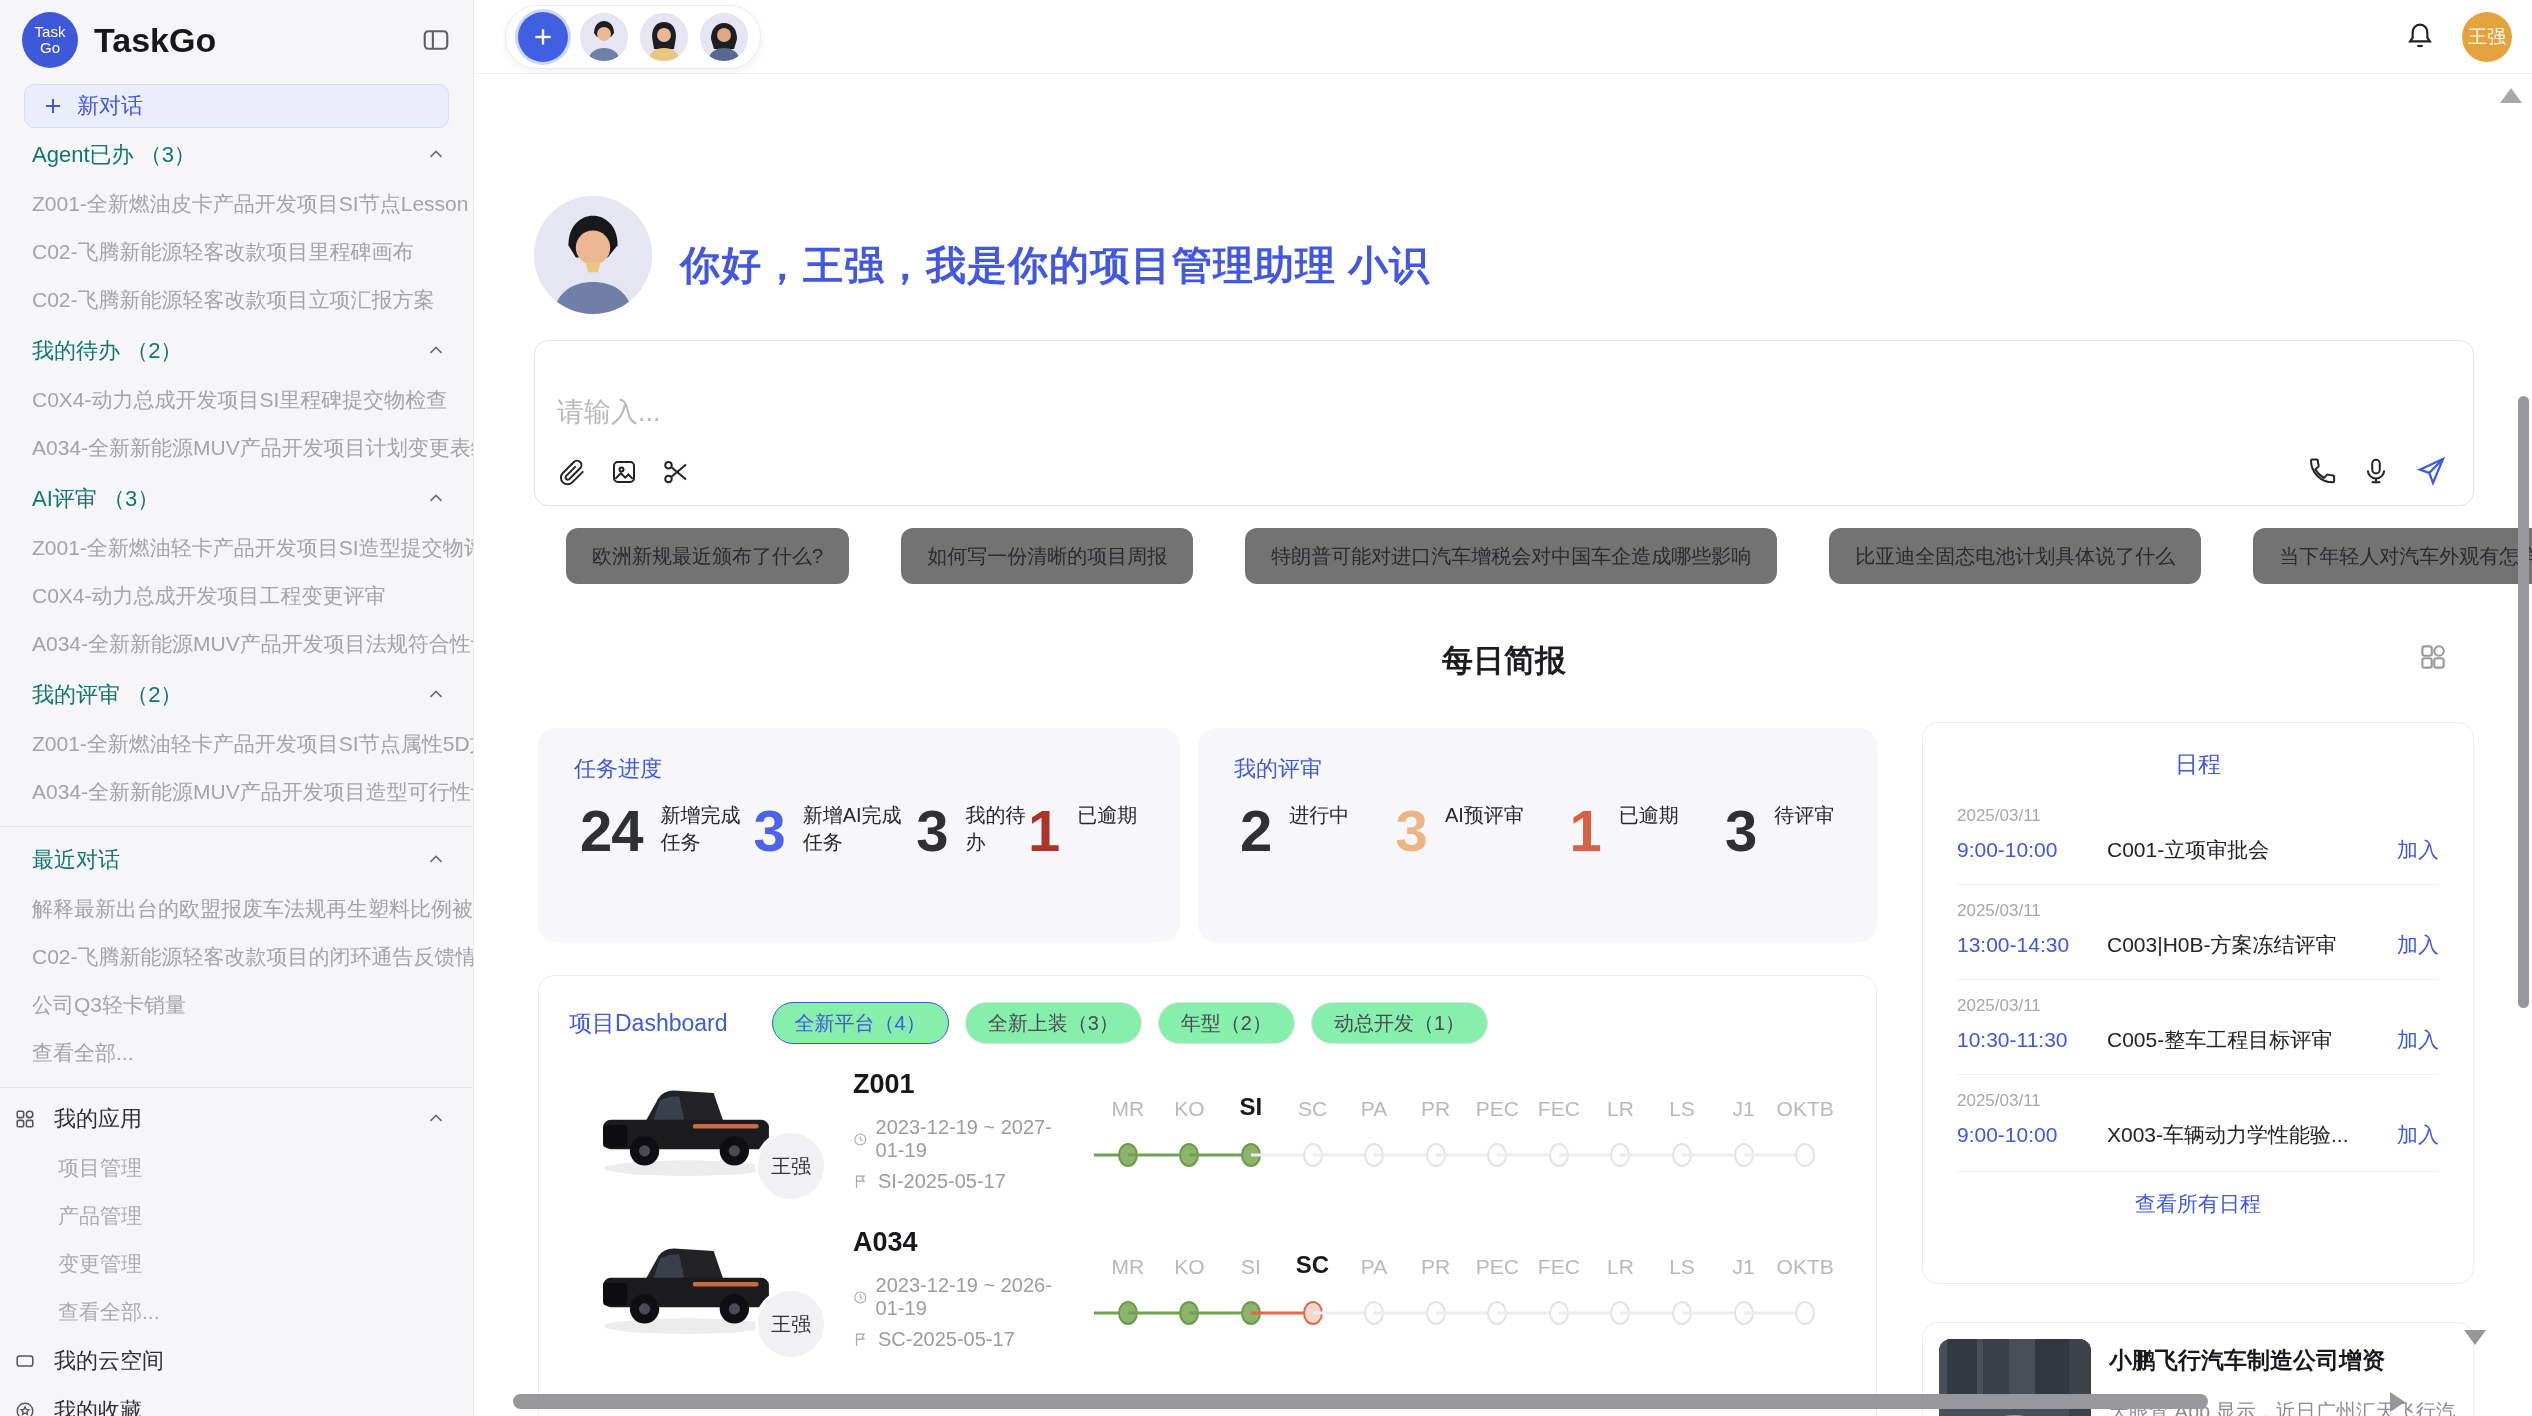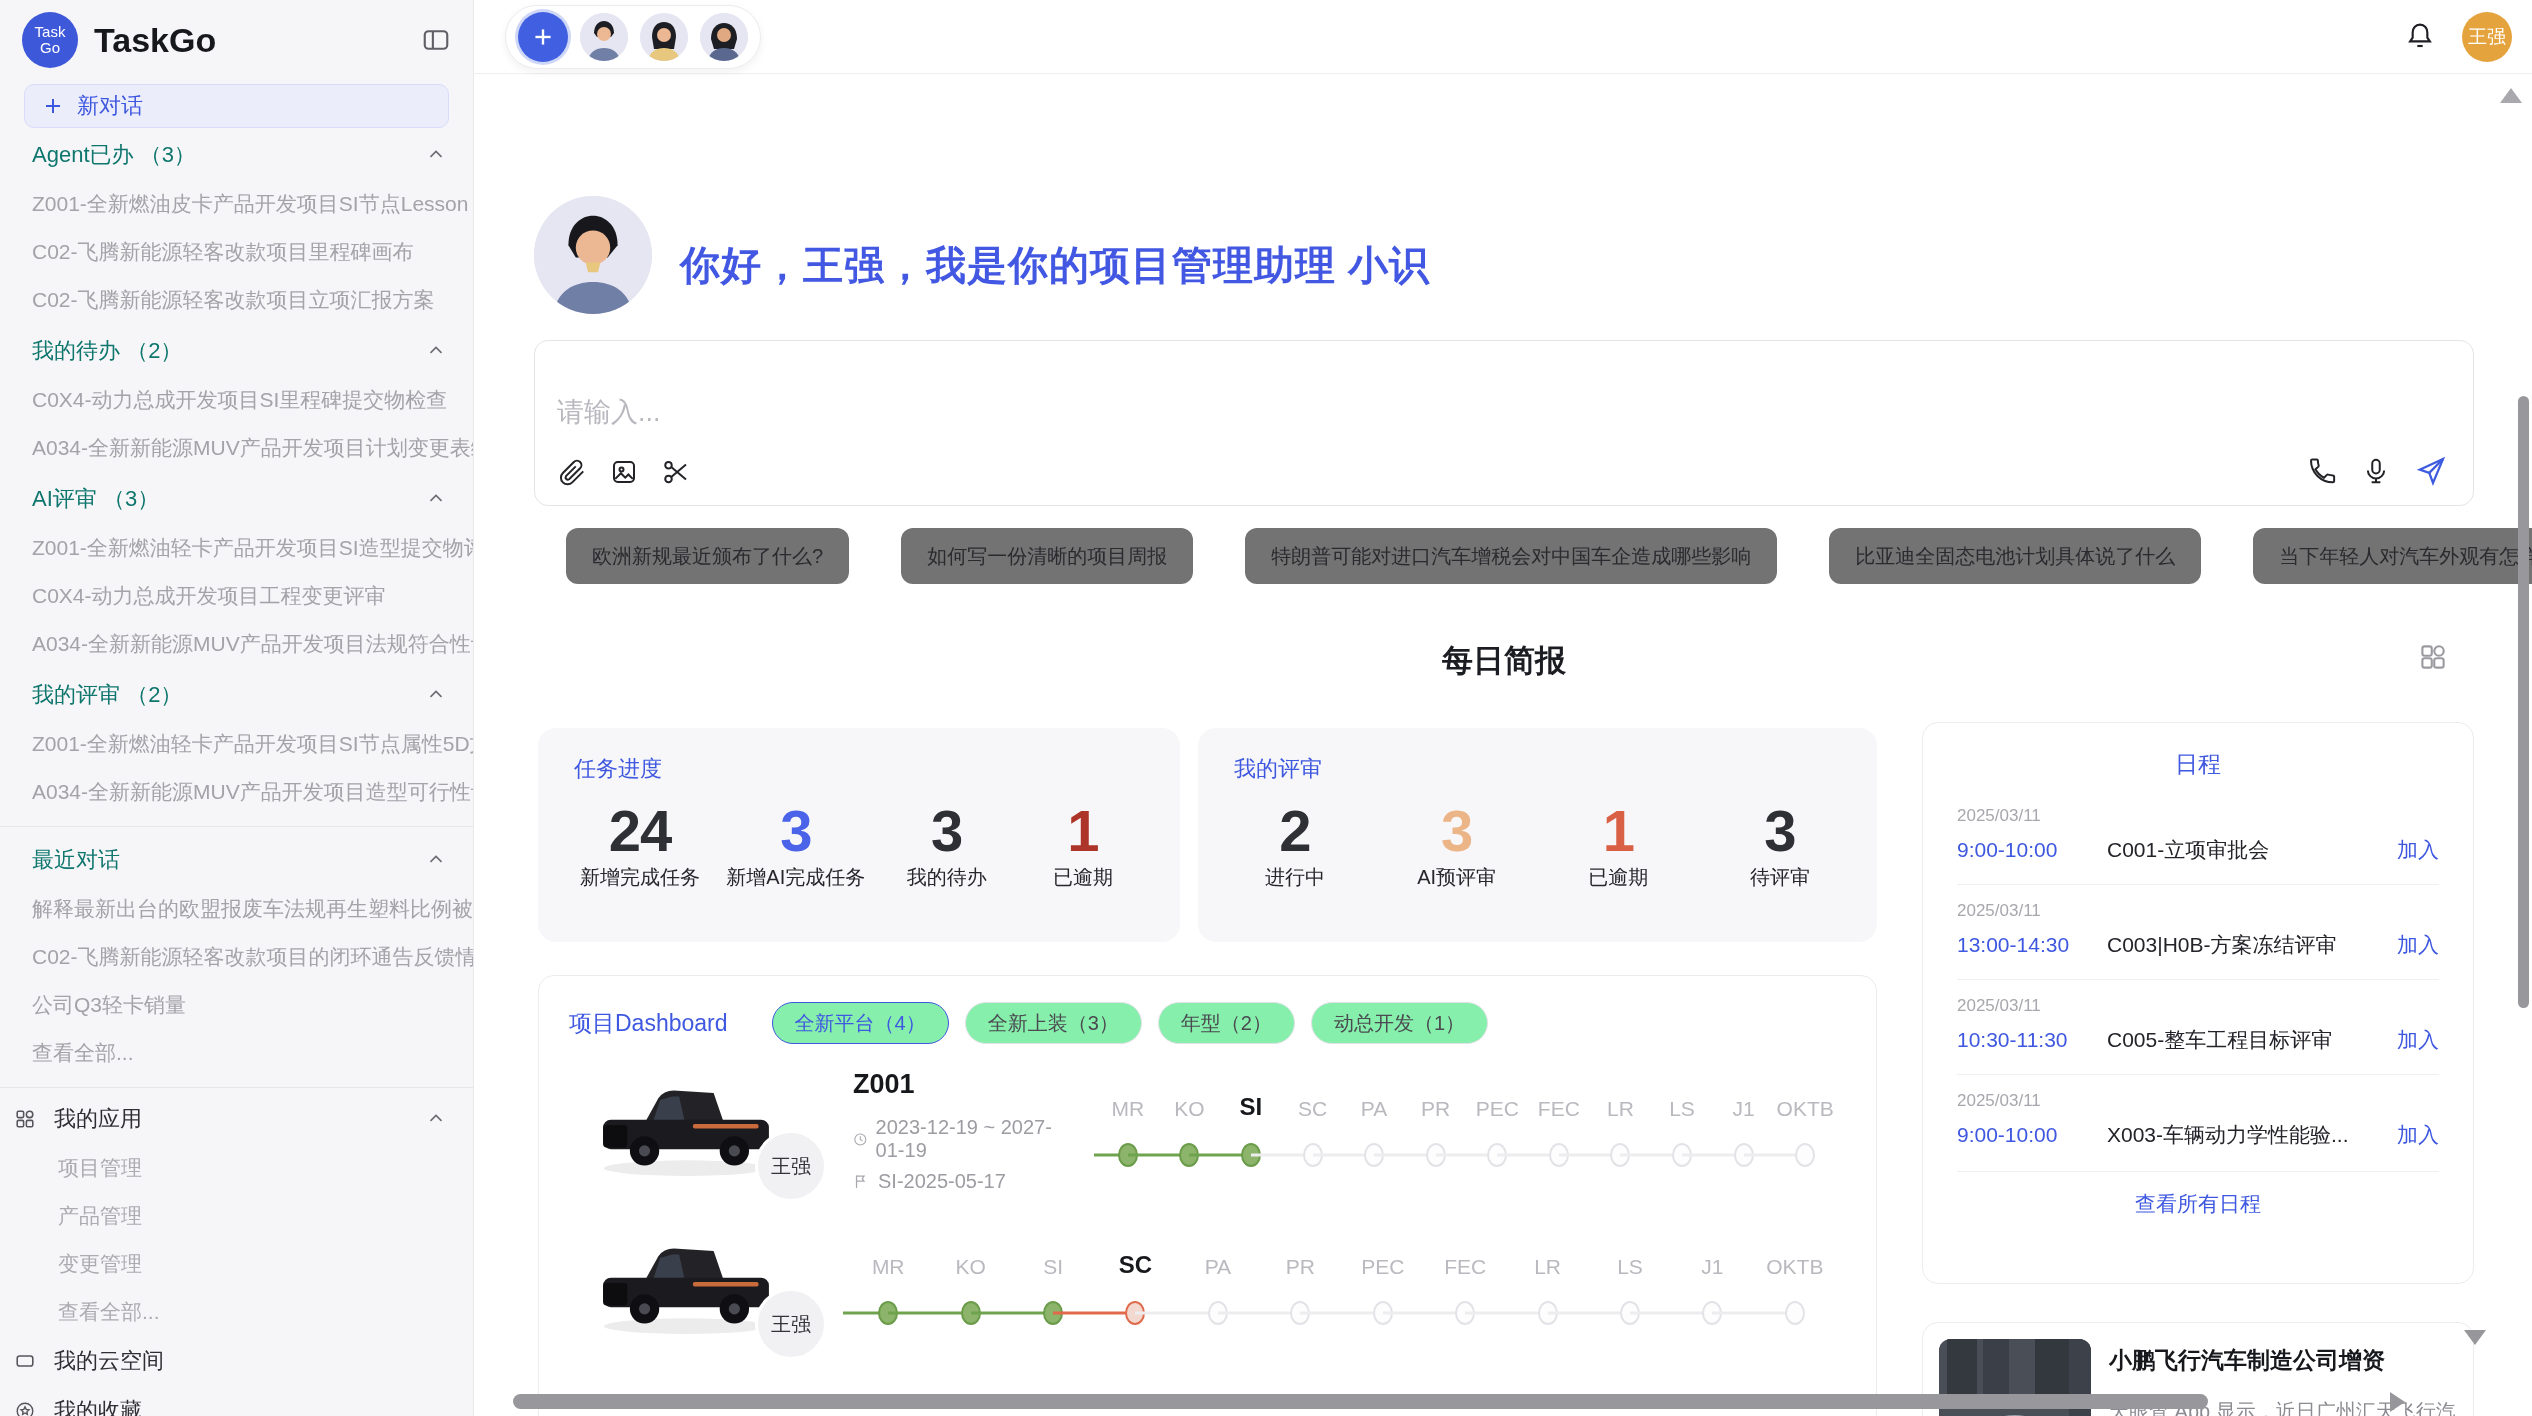--- a/index.html
+++ b/index.html
@@ -79,7 +79,7 @@
   #stat-card-1 { left:724px; width:679px; }
   .stat-card-title { font-size:22px; color:#3f58e0; }
   .stat-row { display:flex; justify-content:space-between; margin-top:18px; padding:0 6px; }
-  .stat-cell { display:flex; flex-direction:column; align-items:center; gap:4px; min-width:110px; }
+  .stat-cell { display:flex; flex-direction:row; gap:18px; min-width:110px; }
   .stat-value { font-size:58px; font-weight:600; letter-spacing:-1px; line-height:1; }
   .stat-label { font-size:20px; color:#26262b; }
 

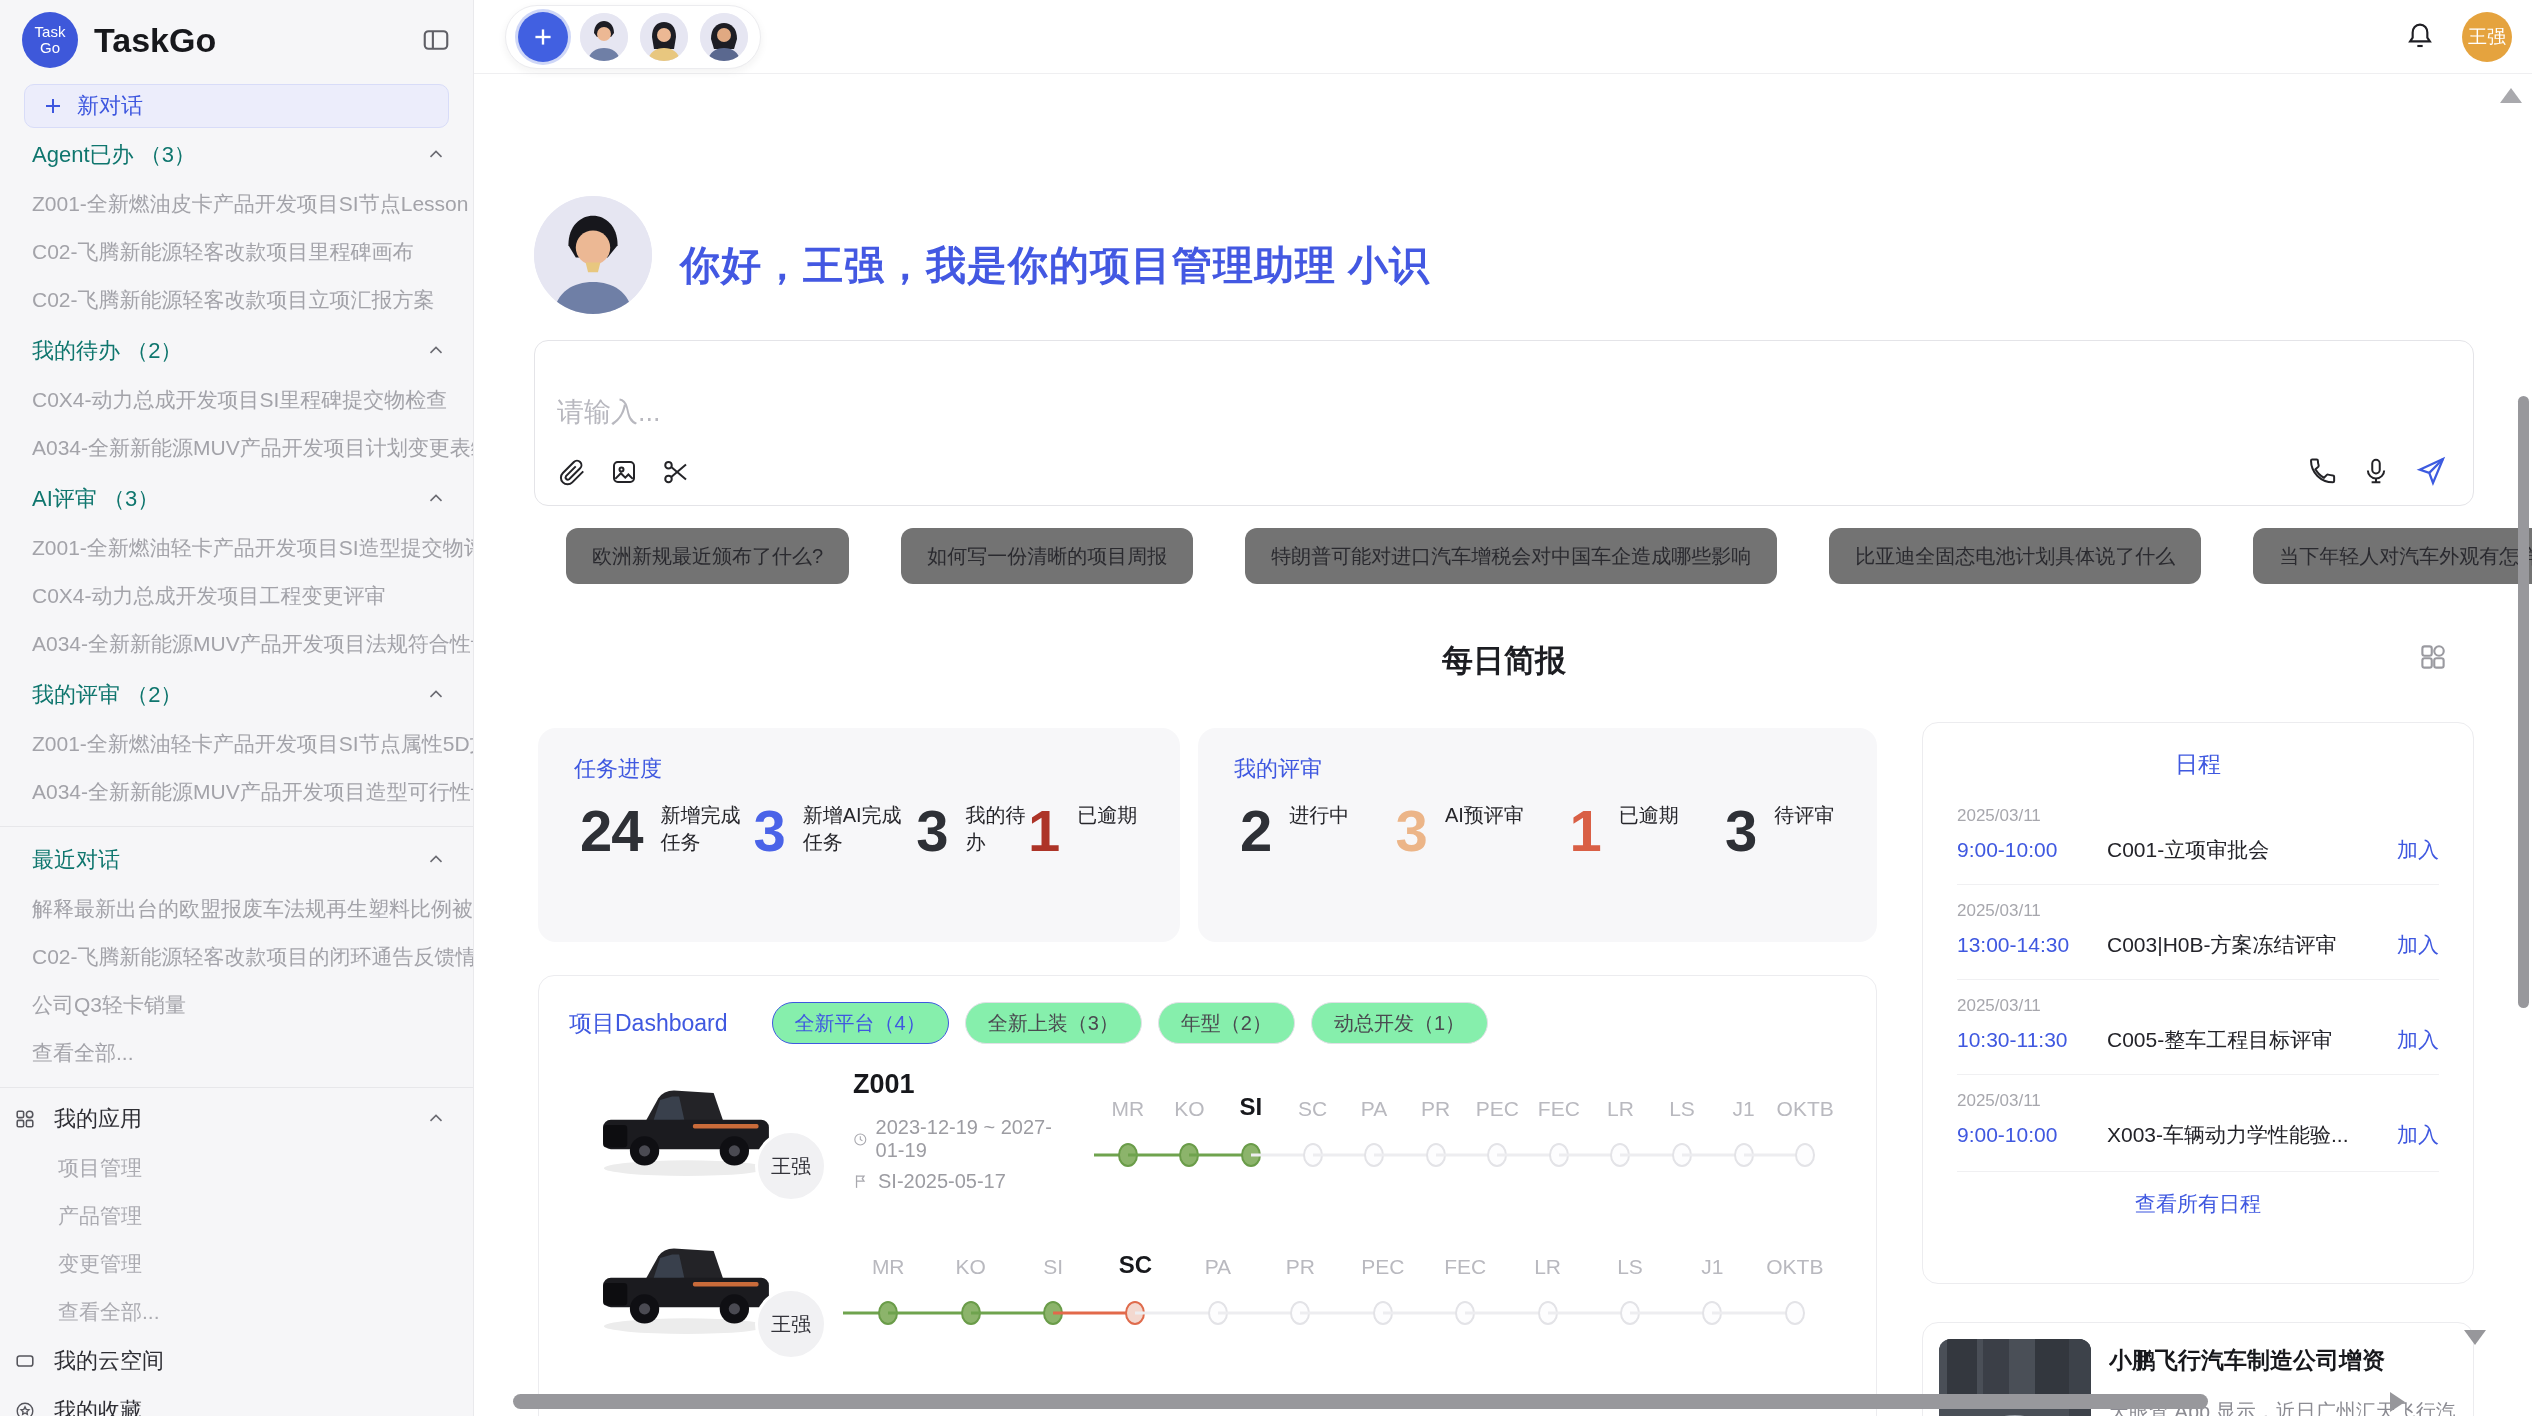--- a/index.html
+++ b/index.html
@@ -620,6 +620,23 @@
               <span>王强</span>
             </div>
     </div>
+    <div class="proj-info">
+      <div class="proj-code">A034</div>
+      <div class="proj-meta">
+        <svg width="17" height="17" viewBox="0 0 24 24" fill="none" stroke="#a8a8ae" stroke-width="1.8">
+          <circle cx="12" cy="12" r="9"></circle>
+                <polyline points="12 6.5 12 12 15.5 14"></polyline>
+        </svg>
+        <span>2023-12-19 ~ 2026-01-19</span>
+      </div>
+      <div class="proj-meta">
+        <svg width="17" height="17" viewBox="0 0 24 24" fill="none" stroke="#a8a8ae" stroke-width="1.8">
+          <line x1="5" y1="3.5" x2="5" y2="21"></line>
+                <path d="M5 4.5h10.5l-2.4 3.5 2.4 3.5H5"></path>
+        </svg>
+        <span>SC-2025-05-17</span>
+      </div>
+    </div>
     <div class="ms-track">
             <div class="ms-cell">
               <div class="ms-label">MR</div>

